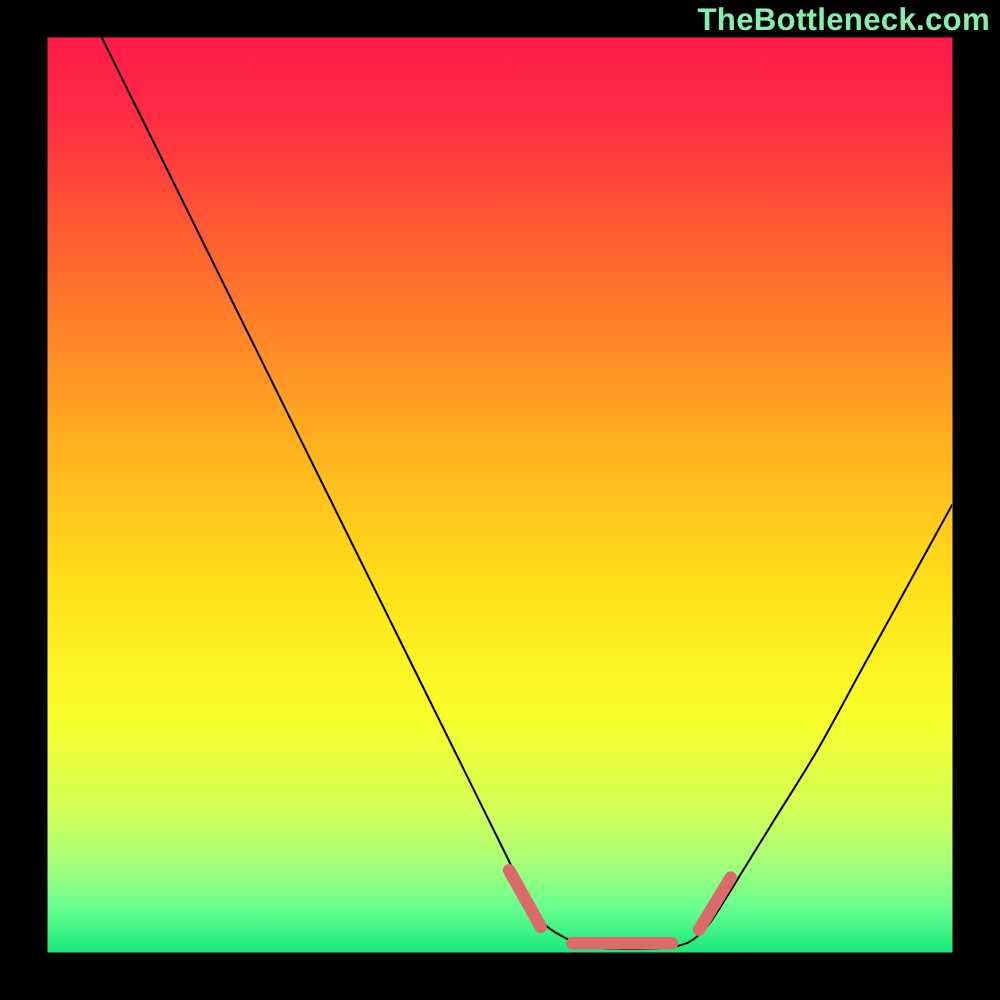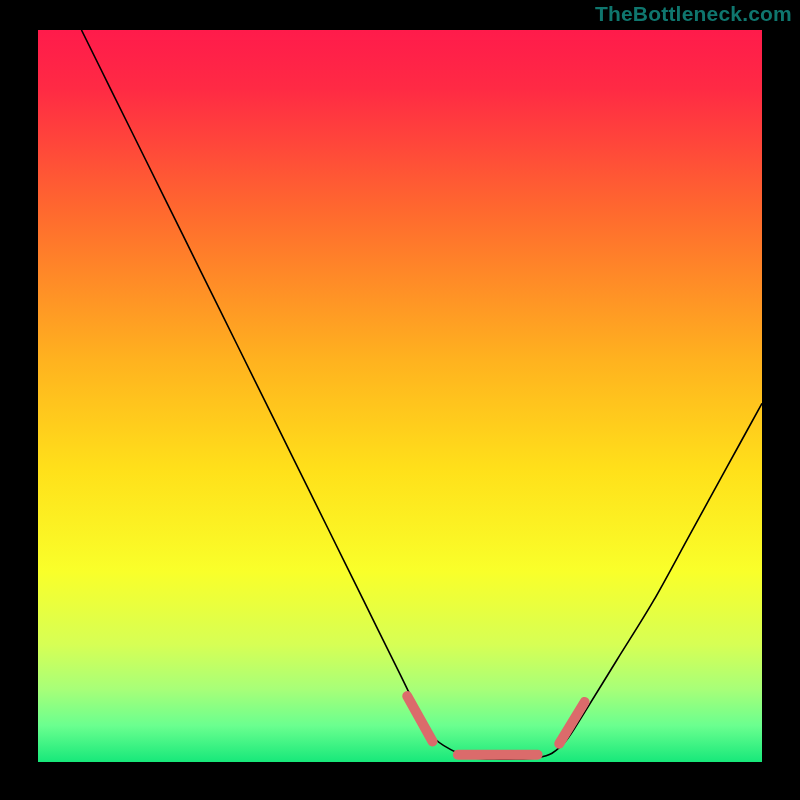--- a/index.html
+++ b/index.html
@@ -21,8 +21,8 @@
     position: absolute;
     top: 2px;
     right: 8px;
-    color: #0f766e;
-    font-size: 21px;
+    color: #86efac;
+    font-size: 25px;
     font-weight: 600;
     letter-spacing: 0.2px;
     z-index: 5;

